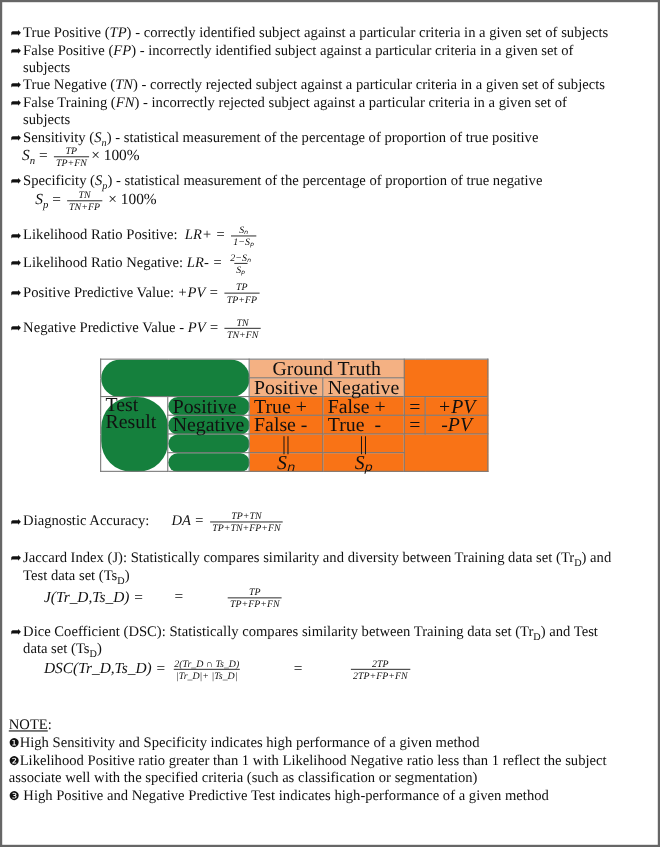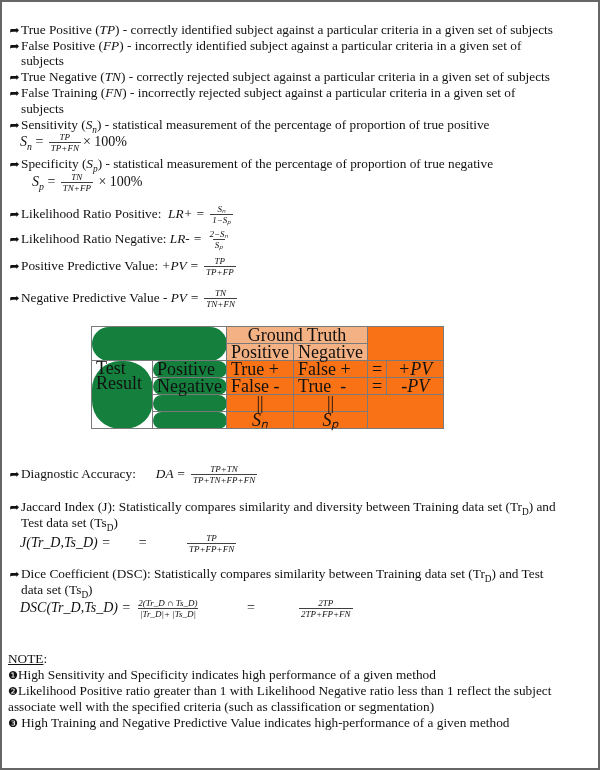--- a/index.html
+++ b/index.html
@@ -17,7 +17,7 @@
   .frac .den { border-top:1px solid #404040; padding:0 2px; }
   sub { font-size:0.7em; }
   .eqn { position:absolute; font-size:14px; white-space:nowrap; }
-  .eqn .lhs { font-style:italic; }
+  .eqn .lhs { font-style:italic;margin-left:20px; }
   
   .ct { position:absolute; left:91px; top:326px; border-collapse:collapse; font-size:18px; }
   .ct td { border:1px solid #7a7a7a; padding:0 4px; height:16px; line-height:15px; white-space:nowrap; }

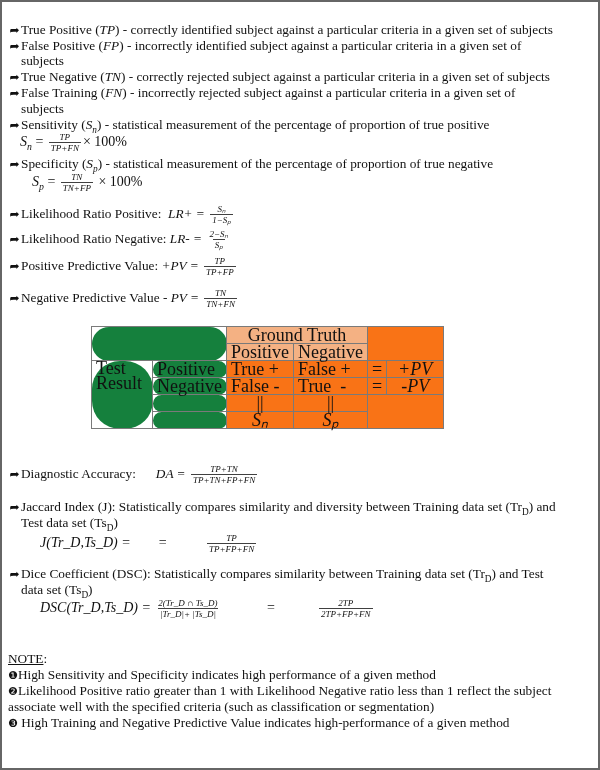--- a/index.html
+++ b/index.html
@@ -192,7 +192,7 @@
 </div>
 <div class="line" style="top:699px">associate well with the specified criteria (such as classification or segmentation)</div>
 <div class="line" style="top:715px">
-  <span class="bullet">❸</span><span style="white-space:pre"> High Training and Negative Predictive Value indicates high-performance of a given method</span>
+  <span class="bullet">❸</span><span style="white-space:pre"> High Positive and Negative Predictive Test indicates high-performance of a given method</span>
 </div>
 
 </body></html>

